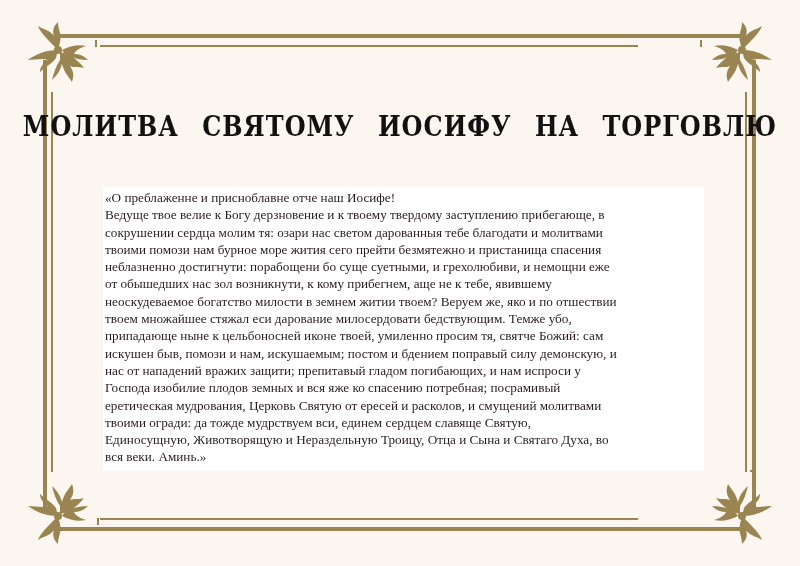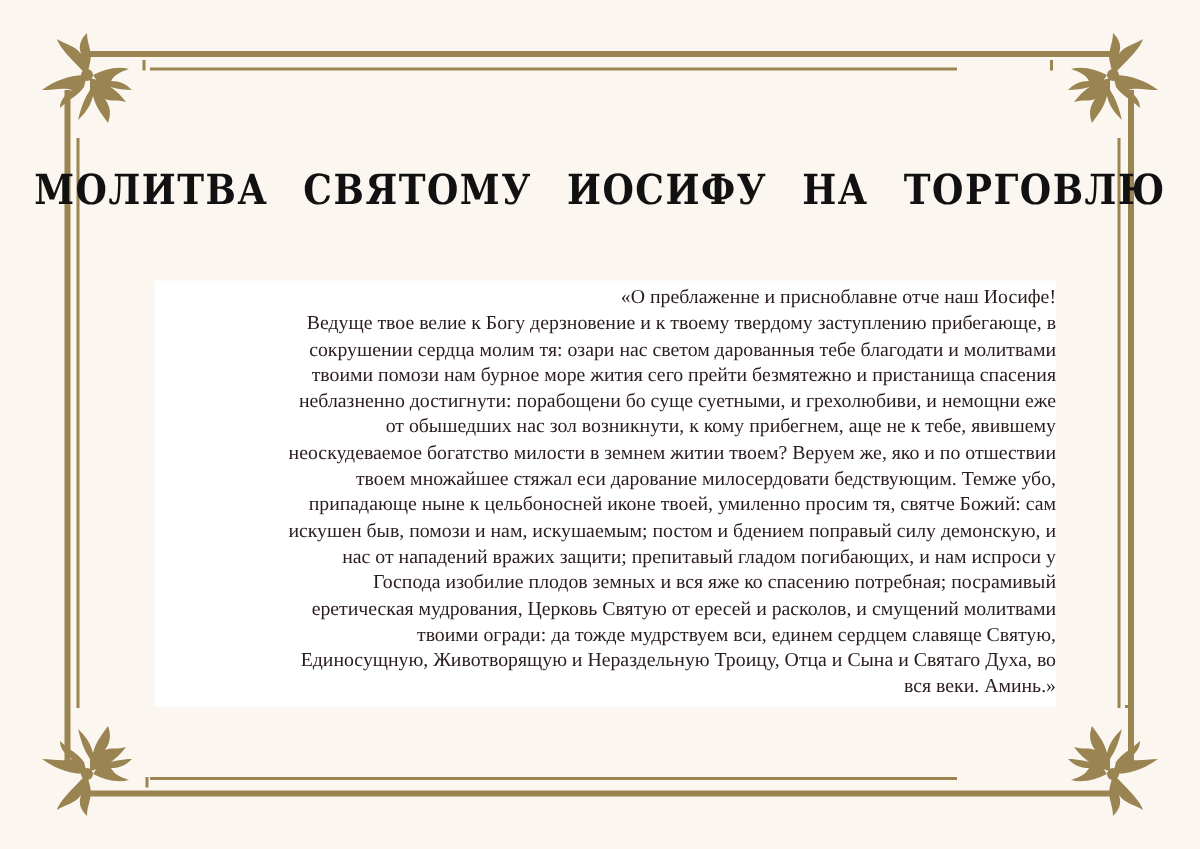--- a/index.html
+++ b/index.html
@@ -32,7 +32,6 @@
       background: #ffffff;
       box-sizing: border-box;
       padding: 2px 0 0 2px;
-      text-align: right;
     }
     .prayer {
       margin: 0;

